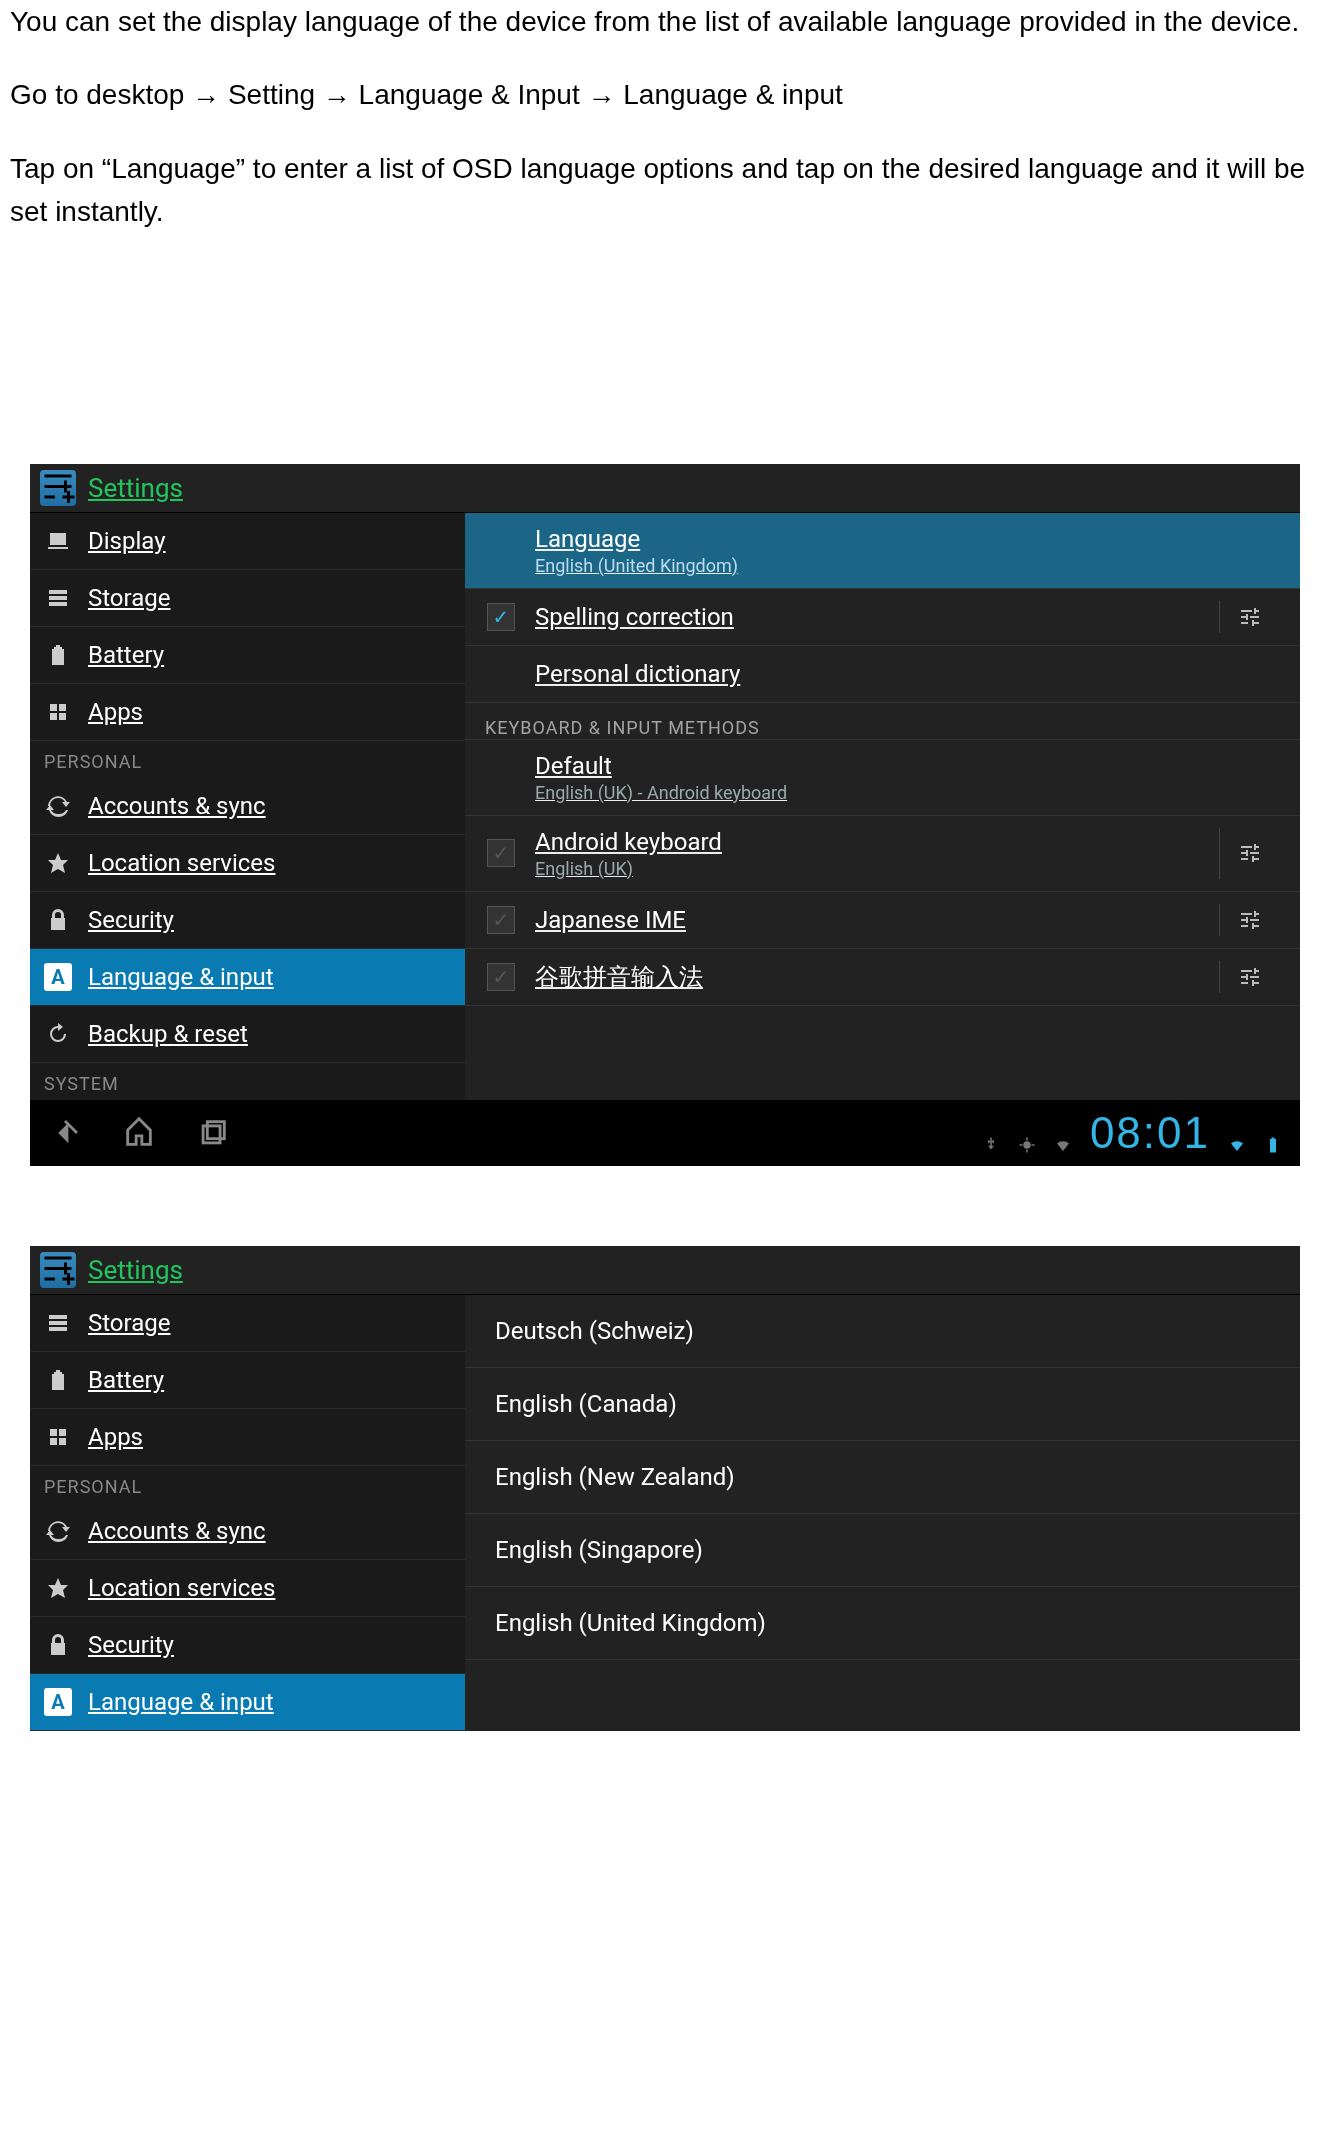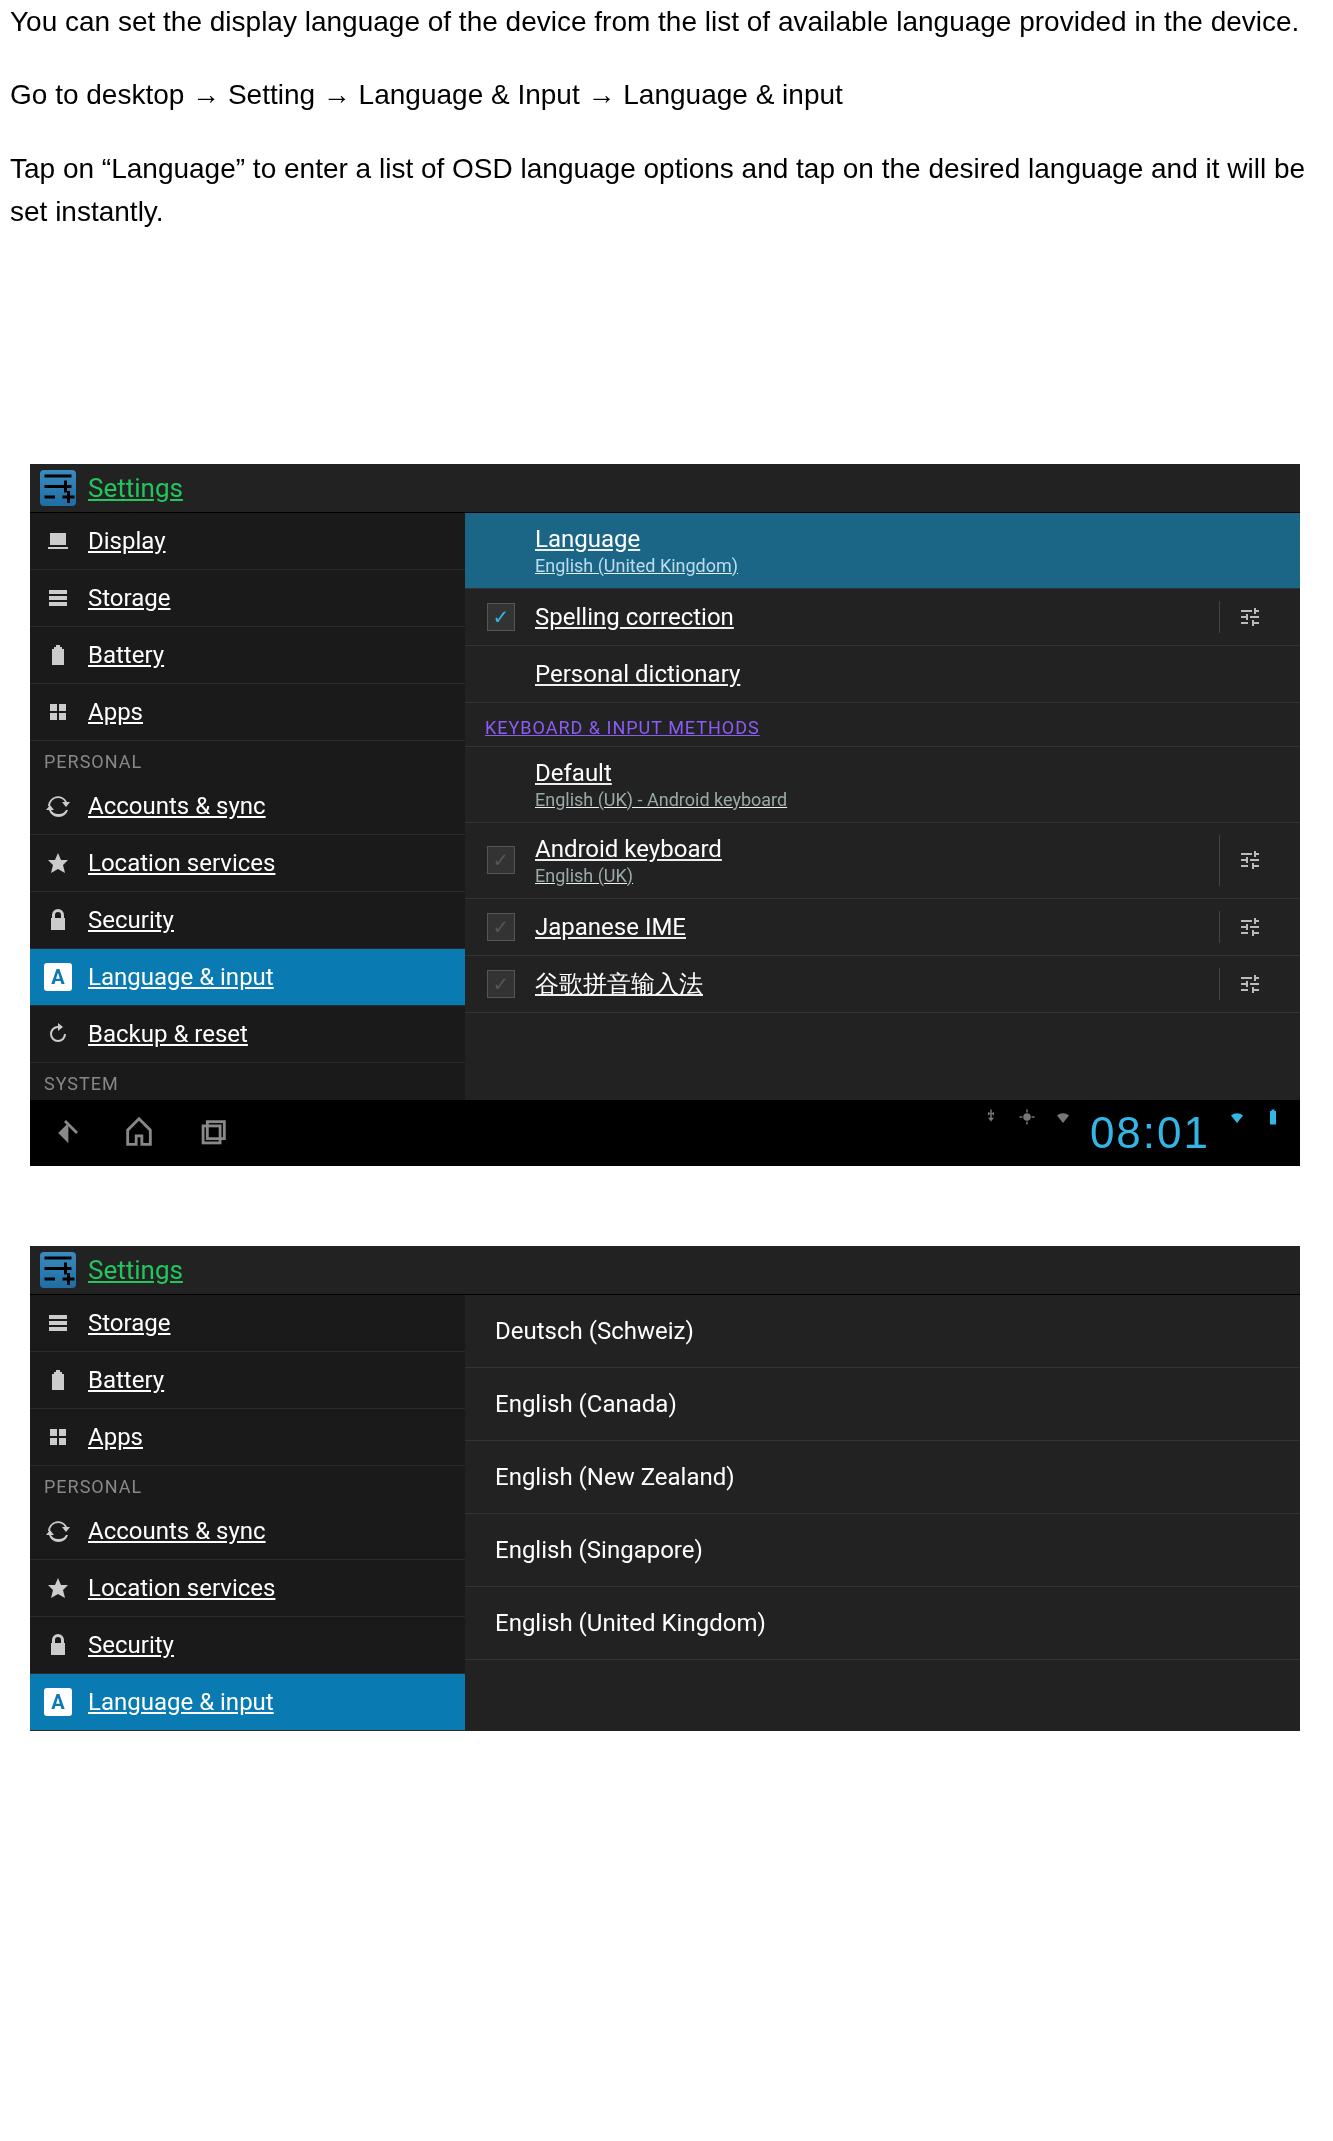--- a/index.html
+++ b/index.html
@@ -88,12 +88,11 @@
   .sb-icon svg { width: 24px; height: 24px; fill: #ccc; }
   .sb-item.active .sb-icon { background:#fff; color:#0a7ab3; border-radius:3px; }
   .ct-header {
-    color: #8b5cf6;
+    color: #a3a3a3;
     font-size: 18px;
     letter-spacing: 1px;
-    padding: 14px 20px 8px 20px;
+    padding: 14px 20px 1px 20px;
     border-bottom: 1px solid #333;
-    text-decoration: underline;
   }
   .ct-row {
     display: flex;

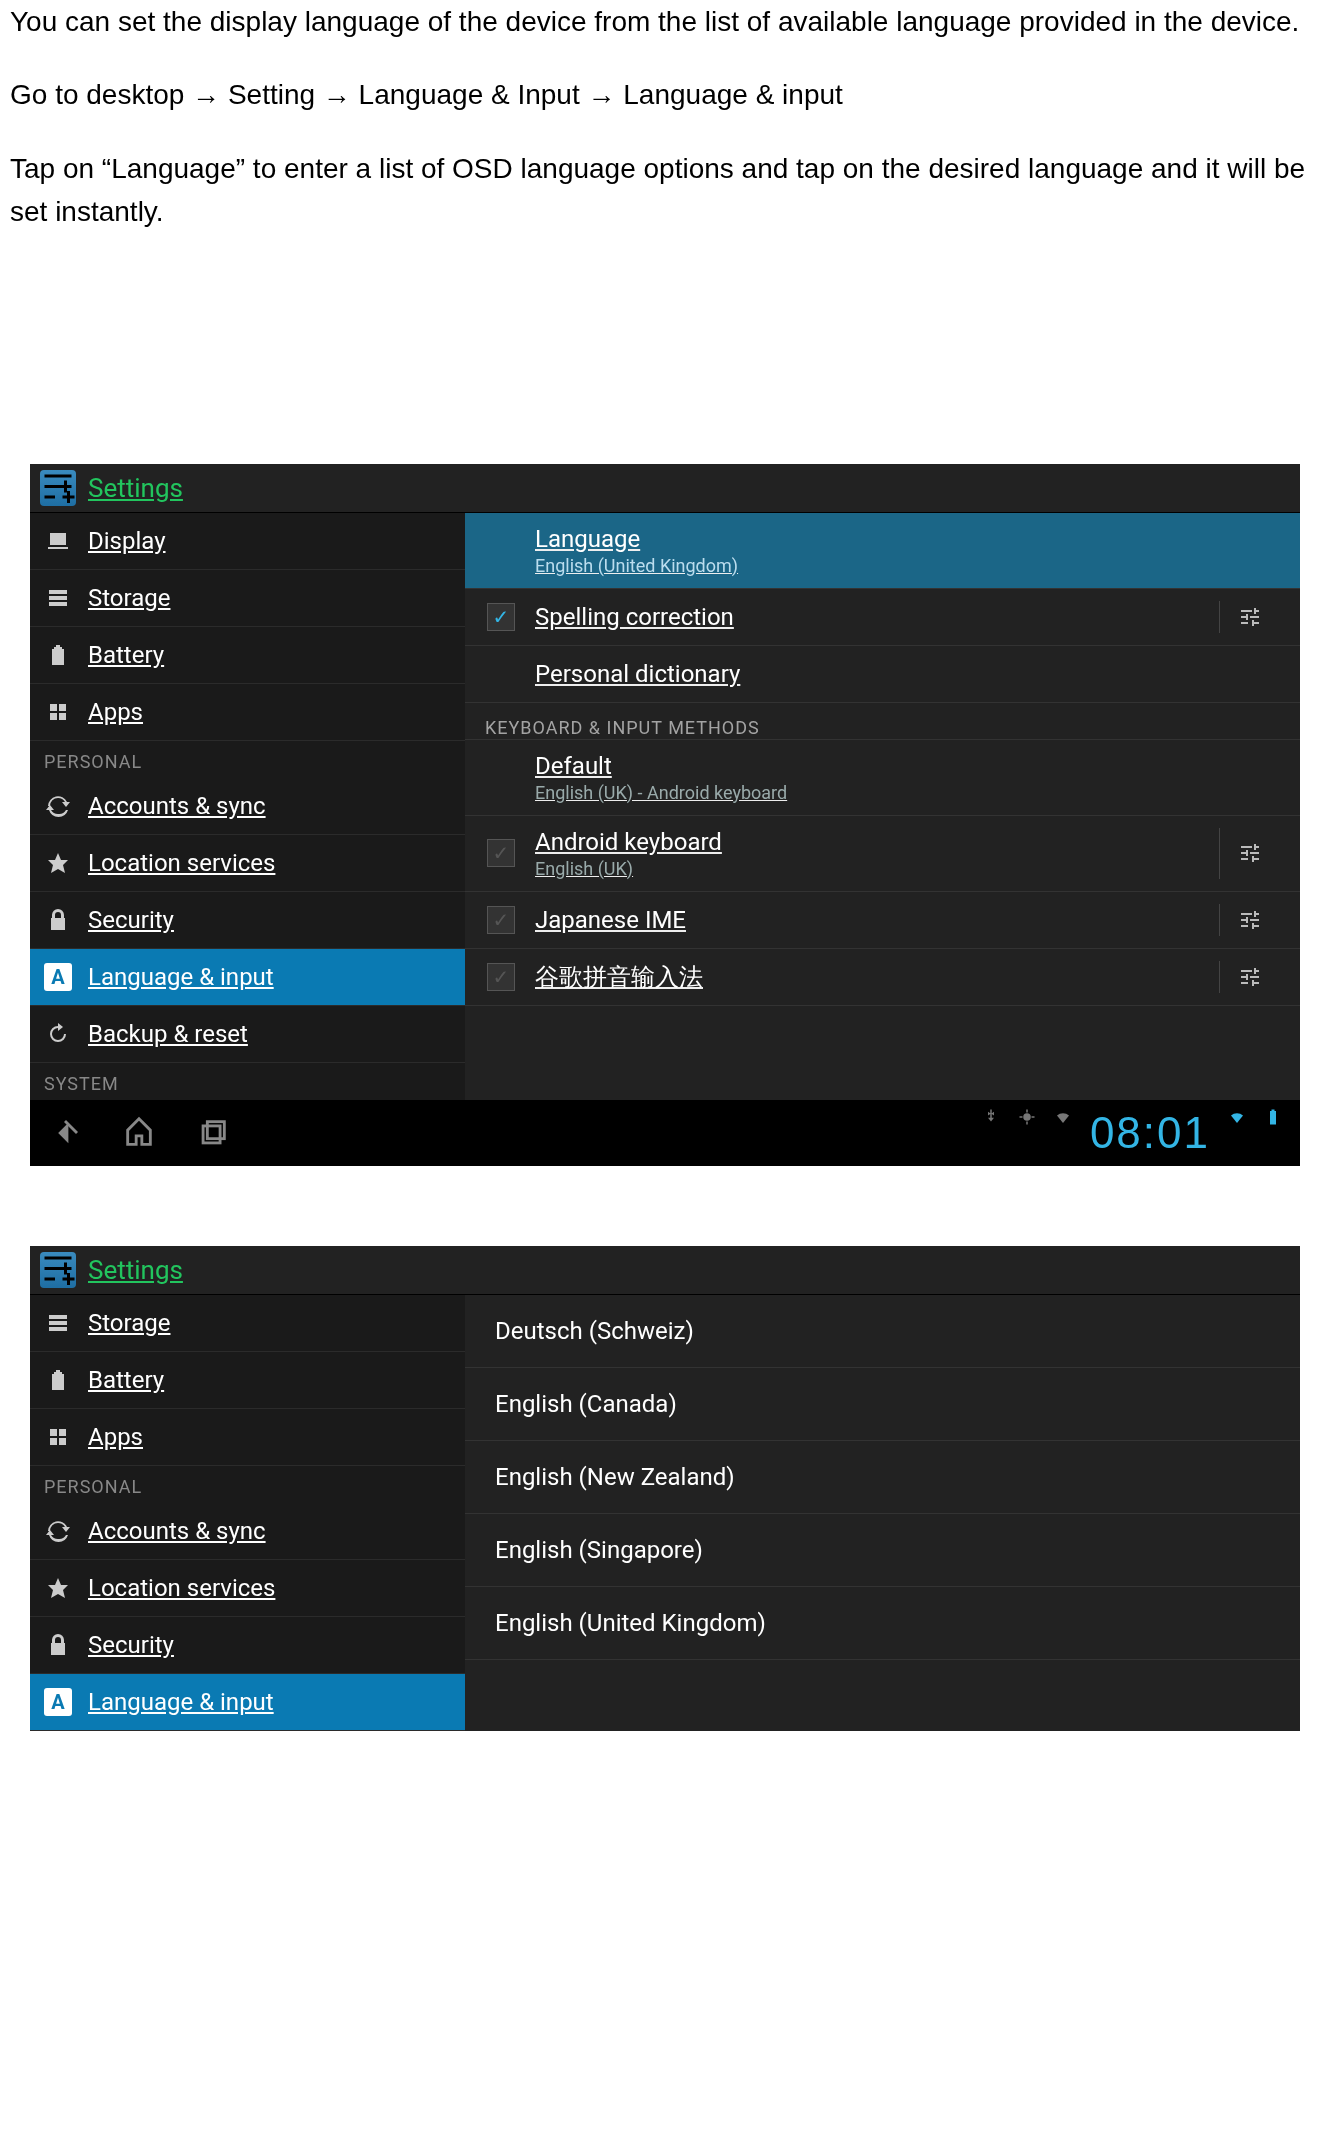--- a/index.html
+++ b/index.html
@@ -146,7 +146,7 @@
     justify-content: space-between;
   }
   .nav-left { display: flex; gap: 40px; align-items:center; }
-  .nav-right { display: flex; gap: 18px; align-items:flex-start; }
+  .nav-right { display: flex; gap: 18px; align-items:flex-end; }
   .nav-btn { color:#888; display:flex; align-items:center; justify-content:center; }
   .nav-btn svg { width:34px; height:34px; fill:#888; }
   .clock {

